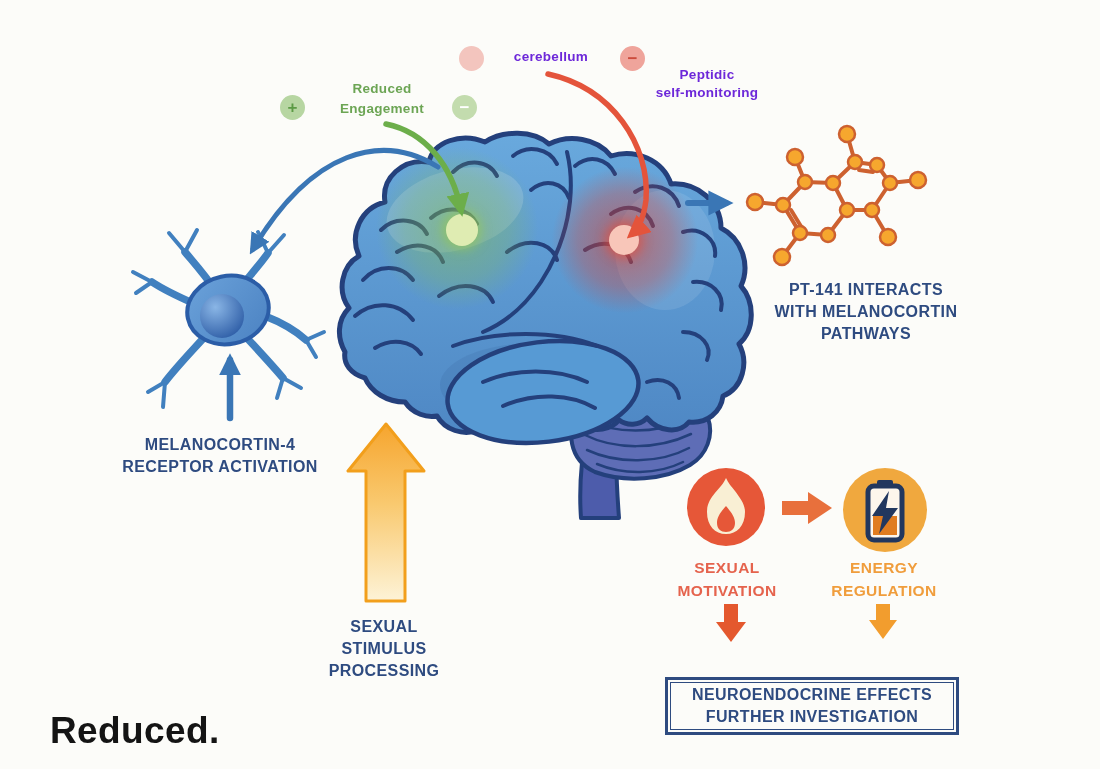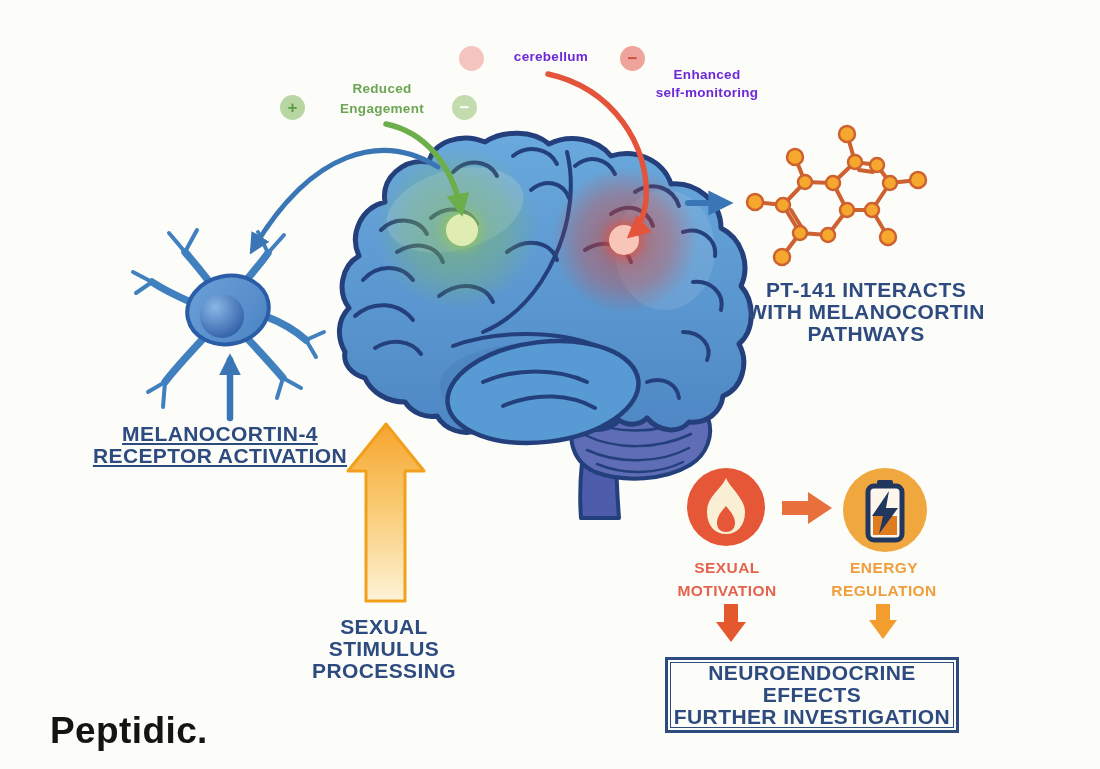--- a/index.html
+++ b/index.html
@@ -242,7 +242,7 @@
   <div class="lbl lbl-green" style="left:302px;top:79px;width:160px;">Reduced
 Engagement</div>
   <div class="lbl lbl-red" style="left:491px;top:48px;width:120px;">cerebellum</div>
-  <div class="lbl lbl-red" style="left:627px;top:66px;width:160px;">Enhanced
+  <div class="lbl lbl-red" style="left:627px;top:66px;width:160px;">Peptidic
 self-monitoring</div>
   <div class="lbl lbl-navy" style="left:90px;top:423px;width:260px;text-decoration:underline;">MELANOCORTIN-4
 RECEPTOR ACTIVATION</div>

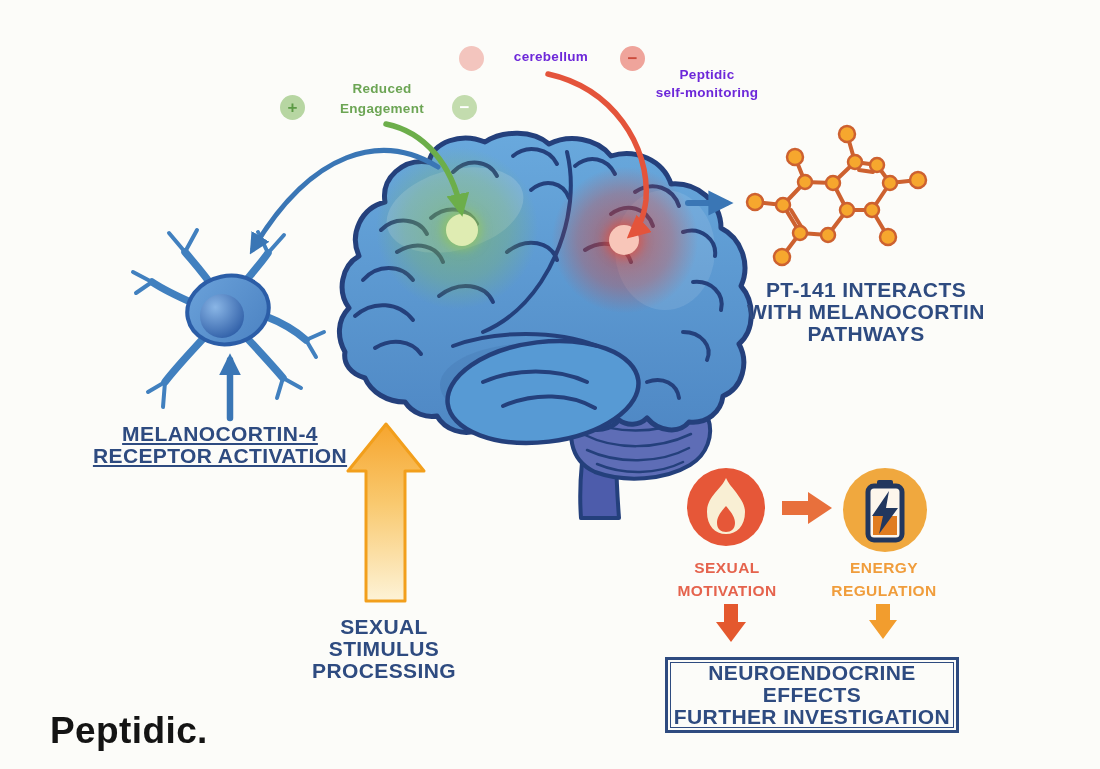--- a/index.html
+++ b/index.html
@@ -8,7 +8,7 @@
   .abs{position:absolute;}
   svg{display:block;overflow:visible;}
   .lbl{position:absolute;text-align:center;white-space:pre-line;font-weight:bold;}
-  .lbl-navy{color:#2e4b80;font-size:21px;line-height:22px;letter-spacing:.4px;}
+  .lbl-navy{color:#2e4b80;font-size:16px;line-height:22px;letter-spacing:.4px;}
   .lbl-green{color:#6ca554;font-size:13.5px;line-height:20px;letter-spacing:.3px;}
   .lbl-red{color:#6d28d9;font-size:13.5px;line-height:17.5px;letter-spacing:.3px;}
   .lbl-salmon{color:#e5634d;font-size:15.5px;line-height:23px;letter-spacing:.4px;}

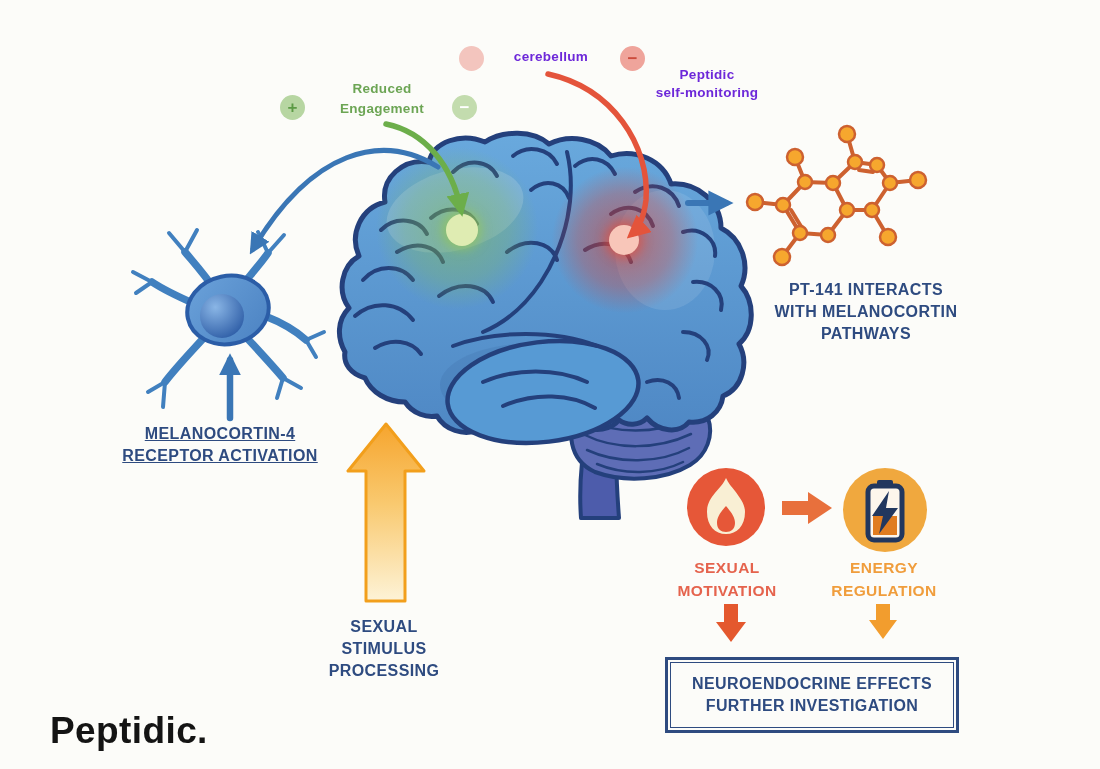--- a/index.html
+++ b/index.html
@@ -244,7 +244,7 @@
   <div class="lbl lbl-red" style="left:491px;top:48px;width:120px;">cerebellum</div>
   <div class="lbl lbl-red" style="left:627px;top:66px;width:160px;">Peptidic
 self-monitoring</div>
-  <div class="lbl lbl-navy" style="left:90px;top:423px;width:260px;text-decoration:underline;">MELANOCORTIN-4
+  <div class="lbl lbl-navy" style="left:90px;top:434px;width:260px;">MELANOCORTIN-4
 RECEPTOR ACTIVATION</div>
   <div class="lbl lbl-navy" style="left:741px;top:279px;width:250px;">PT-141 INTERACTS
 WITH MELANOCORTIN

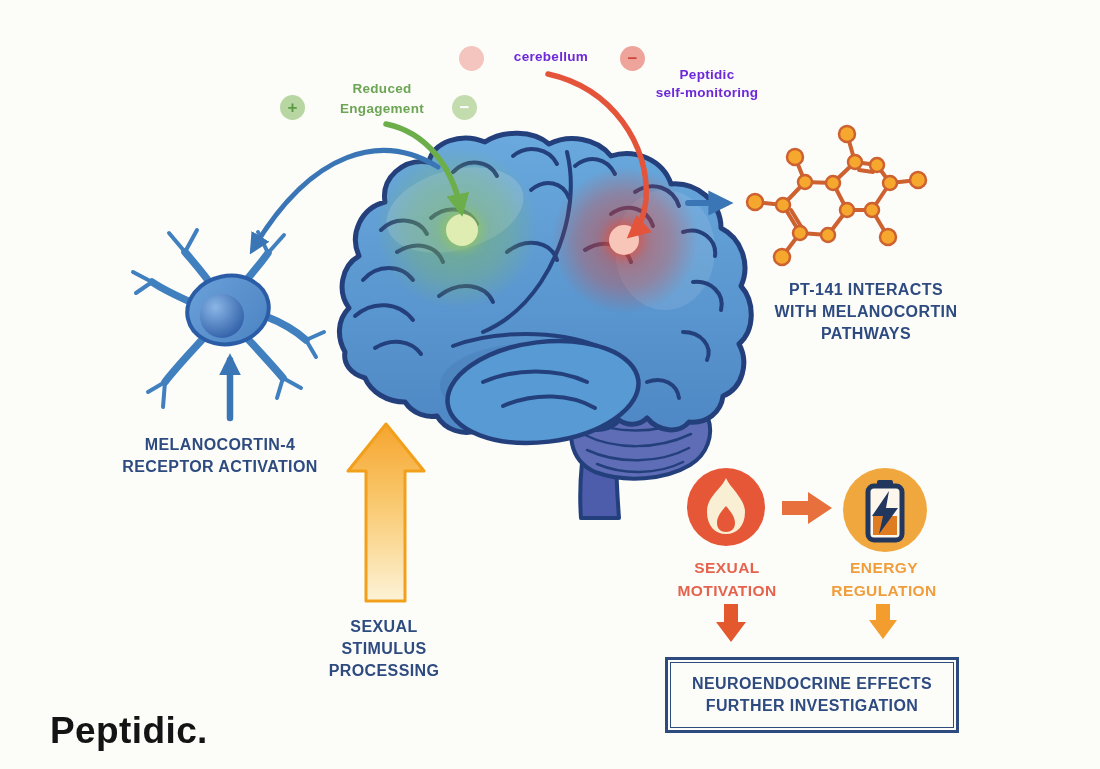--- a/index.html
+++ b/index.html
@@ -25,7 +25,7 @@
   .spot{position:absolute;border-radius:50%;}
   .spot-green{width:32px;height:32px;background:#dfecb2;box-shadow:0 0 10px 4px rgba(150,200,90,.6);}
   .spot-red{width:30px;height:30px;background:#f8c6b9;box-shadow:0 0 10px 4px rgba(230,80,60,.55);}
-  #conclusion-box{position:absolute;left:665px;top:657px;width:294px;height:76px;border:3px solid #2e4b80;box-sizing:border-box;}
+  #conclusion-box{position:absolute;left:665px;top:677px;width:294px;height:58px;border:3px solid #2e4b80;box-sizing:border-box;}
   #conclusion-box .inner{position:absolute;inset:2px;border:1.5px solid #2e4b80;display:flex;align-items:center;justify-content:center;}
   #logo{position:absolute;left:50px;top:710px;font-size:37px;font-weight:bold;color:#141414;letter-spacing:.4px;}
 </style>

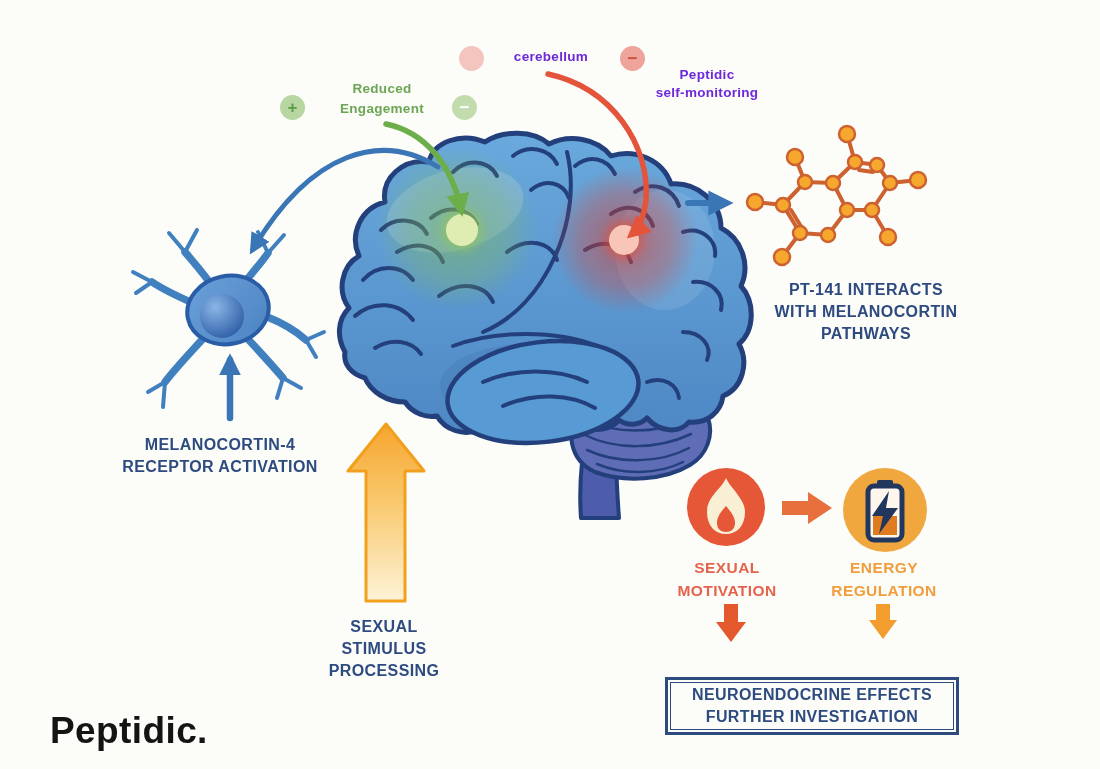--- a/index.html
+++ b/index.html
@@ -264,7 +264,7 @@
     </div>
   </div>
 
-  <div id="logo">Peptidic.</div>
+  <div id="logo">Reduced.</div>
 
 </div>
 

